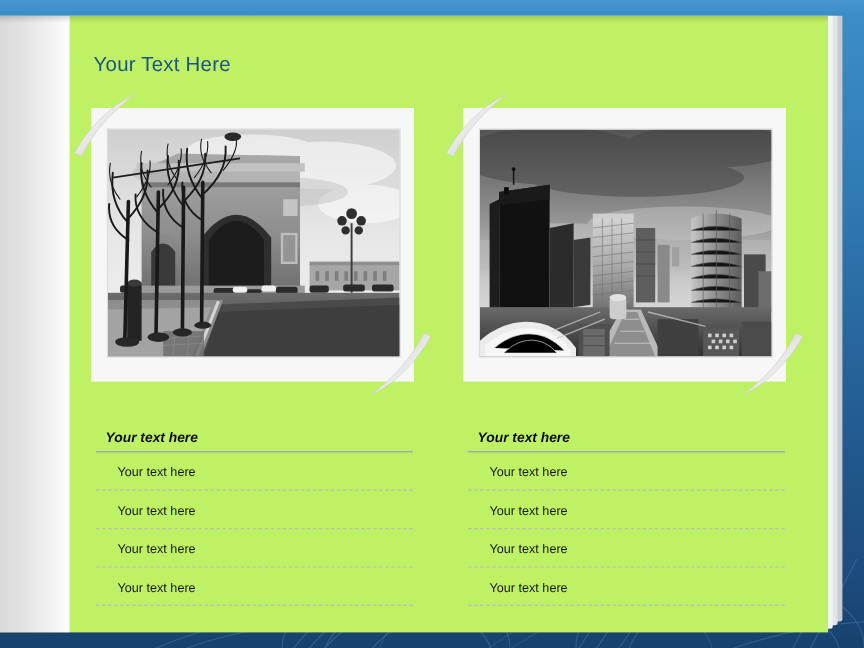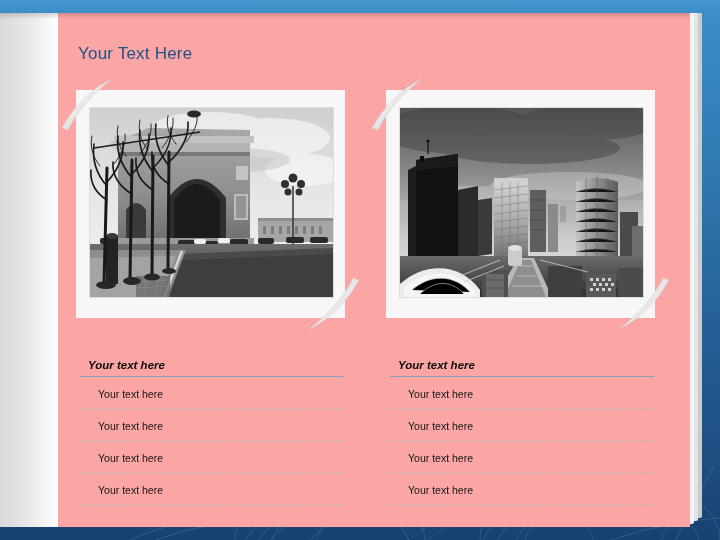--- a/index.html
+++ b/index.html
@@ -60,7 +60,7 @@
     top: 13px;
     width: 690px;
     height: 514px;
-    background: #fca5a5;
+    background: #bef264;
     overflow: hidden;
   }
   

